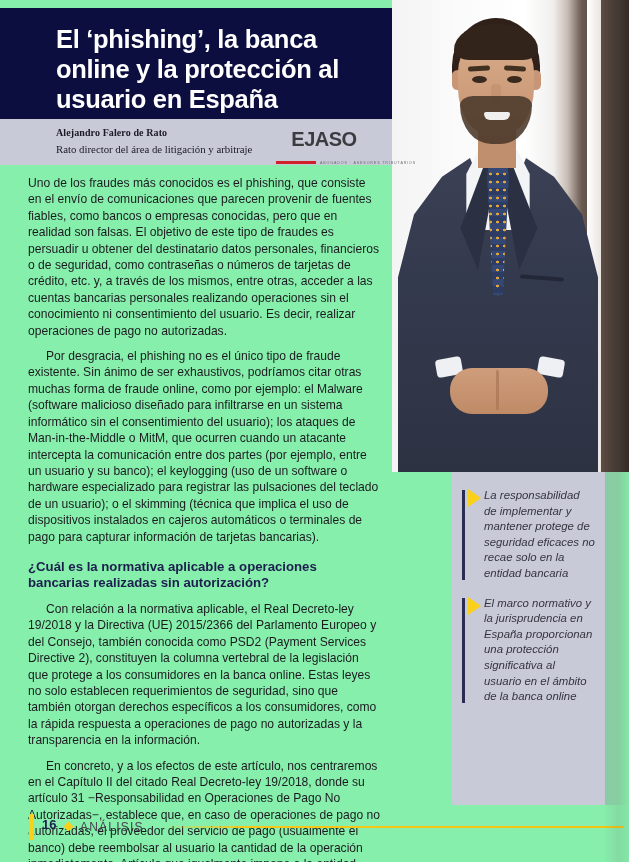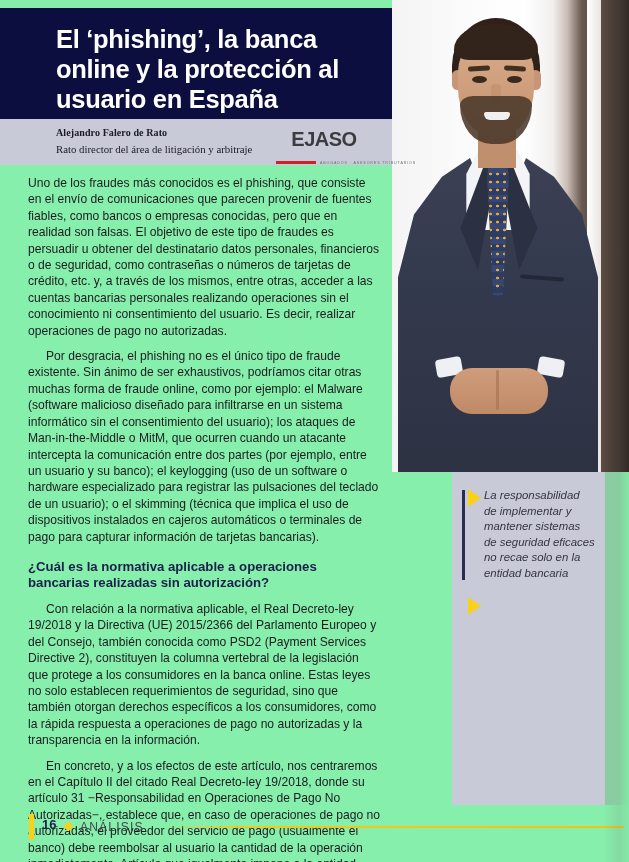--- a/index.html
+++ b/index.html
@@ -421,7 +421,7 @@
     <div class="quote">
       <span class="quote-bar"></span>
       <span class="quote-arrow"></span>
-      <div class="quote-text">La responsabilidad de implementar y mantener sistemas de seguridad eficaces no recae solo en la entidad bancaria</div>
+      <div class="quote-text">La responsabilidad de implementar y mantener protege de seguridad eficaces no recae solo en la entidad bancaria</div>
     </div>
     <div class="quote">
       <span class="quote-bar"></span>

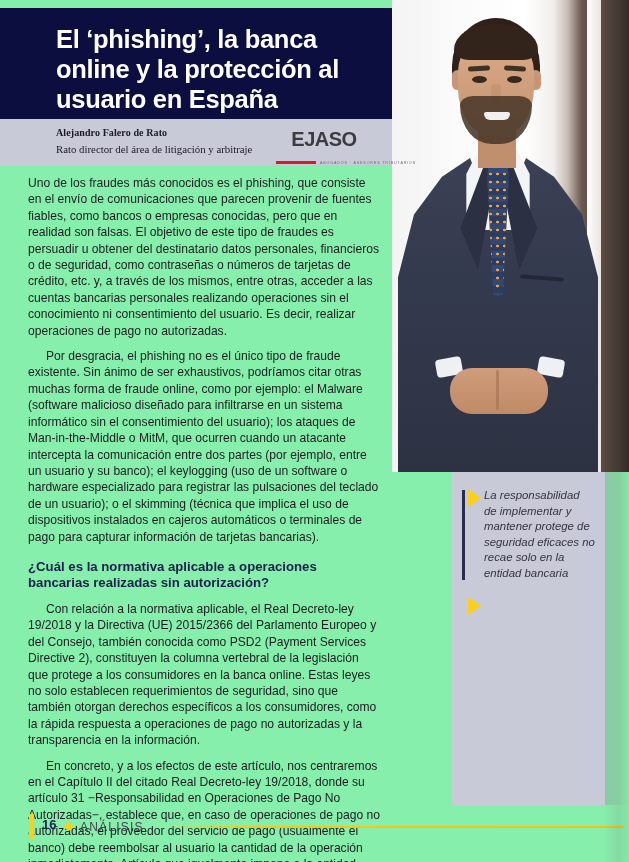--- a/index.html
+++ b/index.html
@@ -426,6 +426,7 @@
     <div class="quote">
       <span class="quote-bar"></span>
       <span class="quote-arrow"></span>
+      <div class="quote-text">El marco normativo y la jurisprudencia en España proporcionan una protección significativa al usuario en el ámbito de la banca online</div>
     </div>
   </div>
   <div class="quotes-shadow"></div>

